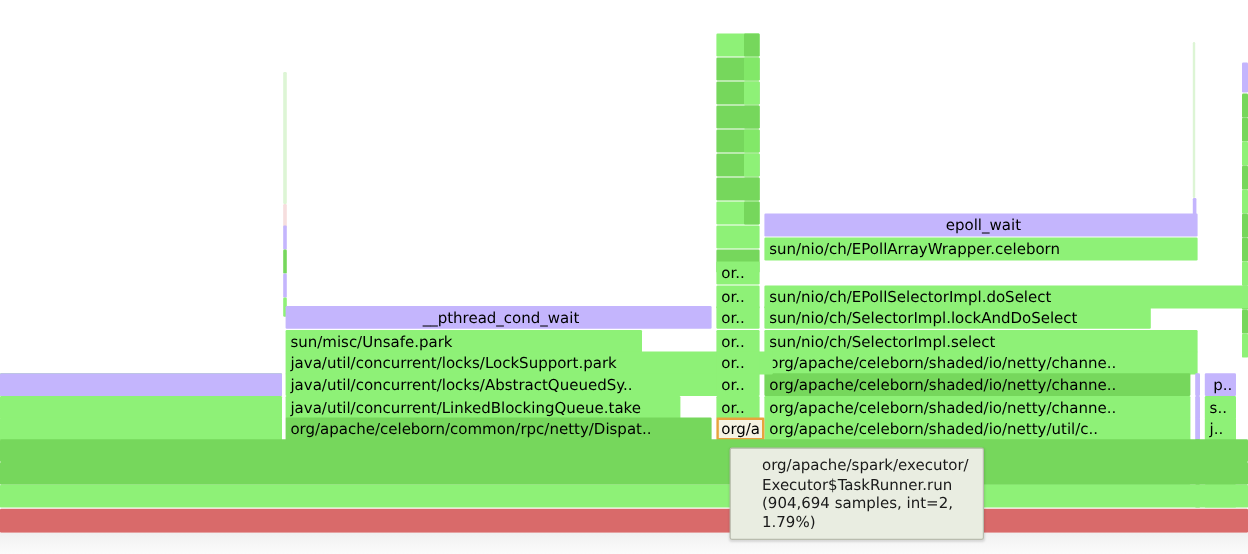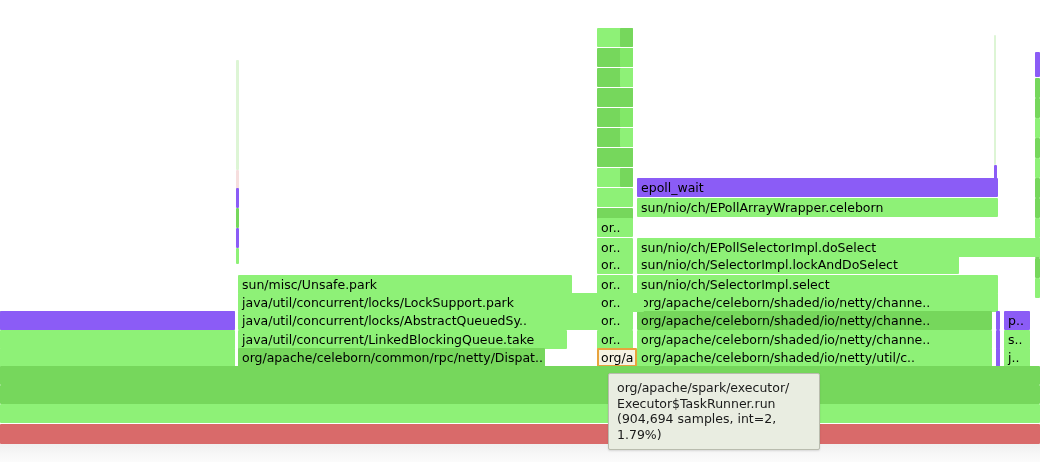--- a/index.html
+++ b/index.html
@@ -39,7 +39,7 @@
   .frame.green-a { background: #8ef177; }
   .frame.green-b { background: #76d75c; }
   .frame.green-c { background: #82e868; }
-  .frame.red    { background: #8b5cf6; }
+  .frame.red    { background: #c4b5fd; text-align: center; }
   .frame.red-d  { background: #d96a6a; }
   .frame.hovered {
     background: #f6f3e2;

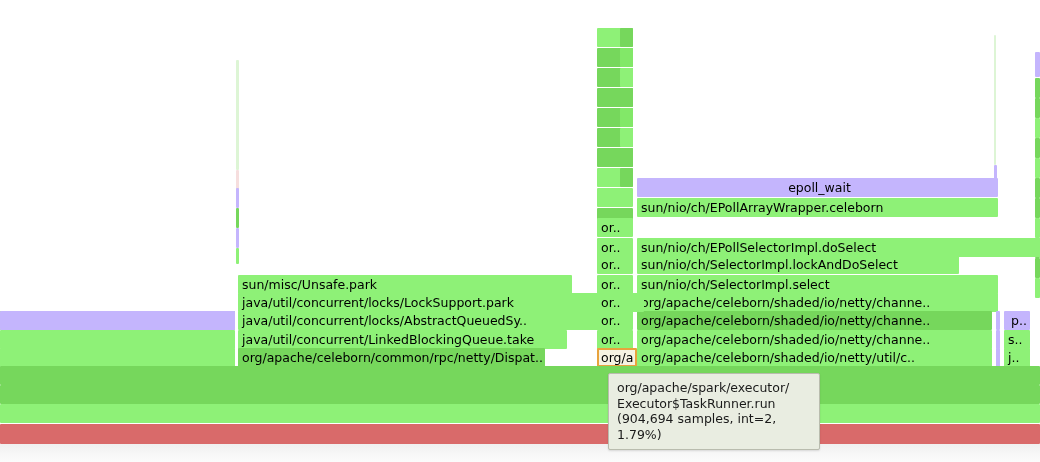--- a/index.html
+++ b/index.html
@@ -147,6 +147,7 @@
 
   <div class="frame green-a" style="left:637px; top:385px; width:355px;">org/apache/celeborn/shaded/io/netty/util/c..</div>
 
+  <div class="frame red" style="left:238px; top:255px; width:355px;">__pthread_cond_wait</div>
 
   <div class="frame green-a" style="left:238px; top:275px; width:334px;">sun/misc/Unsafe.park</div>
 

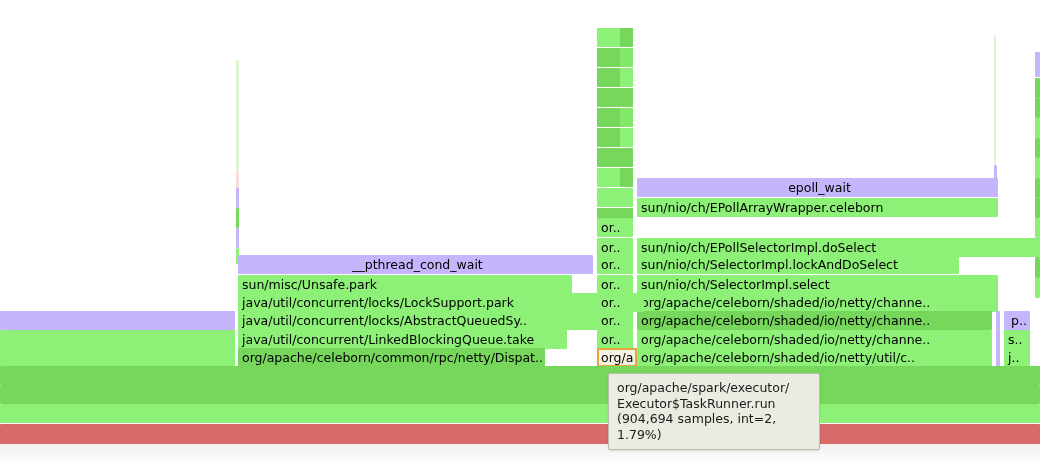--- a/index.html
+++ b/index.html
@@ -149,7 +149,7 @@
 
   <div class="frame red" style="left:238px; top:255px; width:355px;">__pthread_cond_wait</div>
 
-  <div class="frame green-a" style="left:238px; top:275px; width:334px;">sun/misc/Unsafe.park</div>
+  <div class="frame green-a" style="left:238px; top:275px; width:297px;">sun/misc/Unsafe.park</div>
 
   <div class="frame green-a" style="left:238px; top:293px; width:406px;">java/util/concurrent/locks/LockSupport.park</div>
 

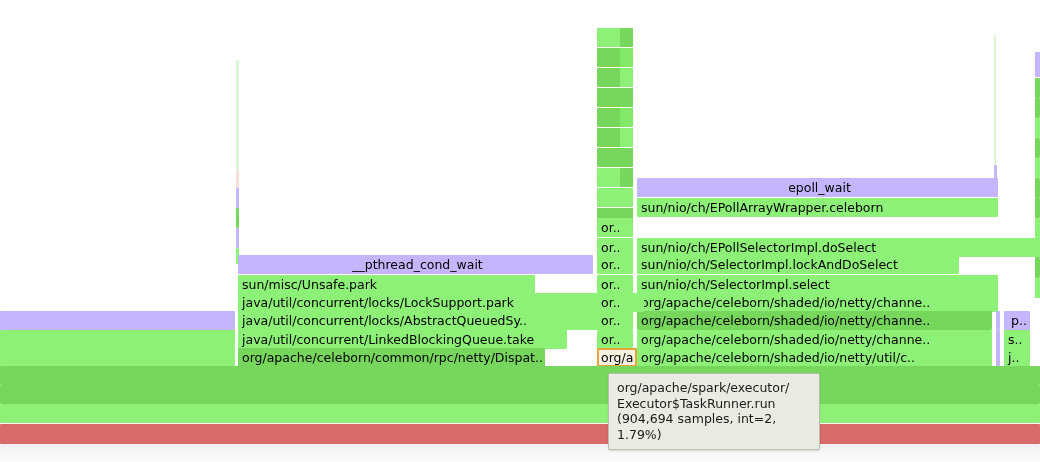--- a/index.html
+++ b/index.html
@@ -157,7 +157,7 @@
 
   <div class="frame green-a" style="left:238px; top:330px; width:329px;">java/util/concurrent/LinkedBlockingQueue.take</div>
 
-  <div class="frame green-b" style="left:238px; top:348px; width:307px;">org/apache/celeborn/common/rpc/netty/Dispat..</div>
+  <div class="frame green-b" style="left:238px; top:348px; width:355px;">org/apache/celeborn/common/rpc/netty/Dispat..</div>
 
   <div class="frame green-a" style="left:597px; top:218px; width:36px;">or..</div>
   <div class="frame green-a" style="left:597px; top:238px; width:36px;">or..</div>

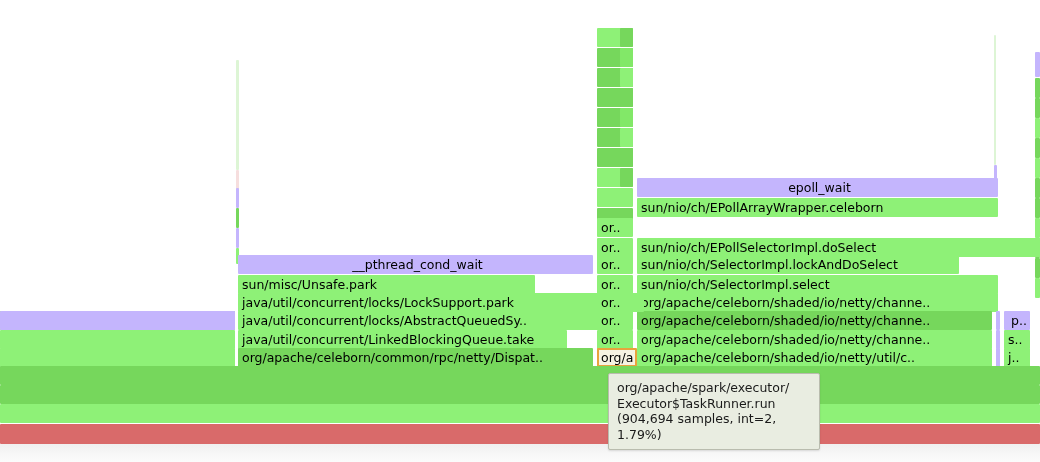--- a/index.html
+++ b/index.html
@@ -56,7 +56,7 @@
     left: 608px;
     top: 373px;
     width: 212px;
-    padding: 6px 8px 7px 8px;
+    padding: 6px 8px 7px 26px;
     background: #e9ede1;
     border: 1px solid #b9bcae;
     border-radius: 2px;

